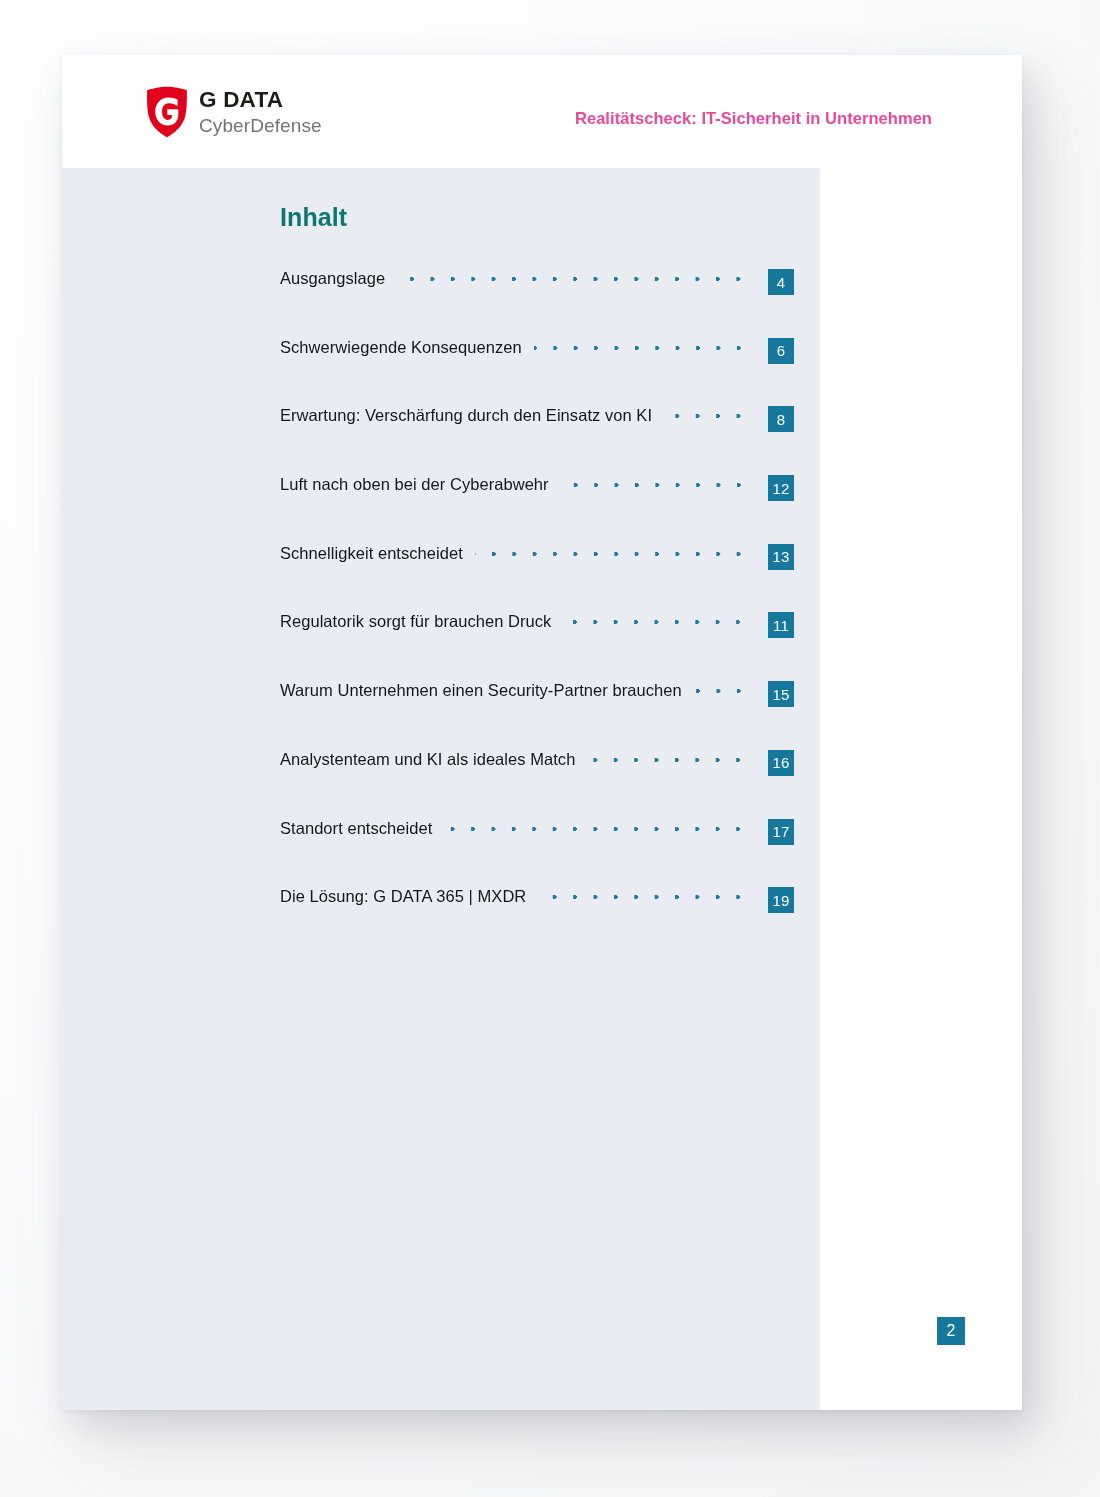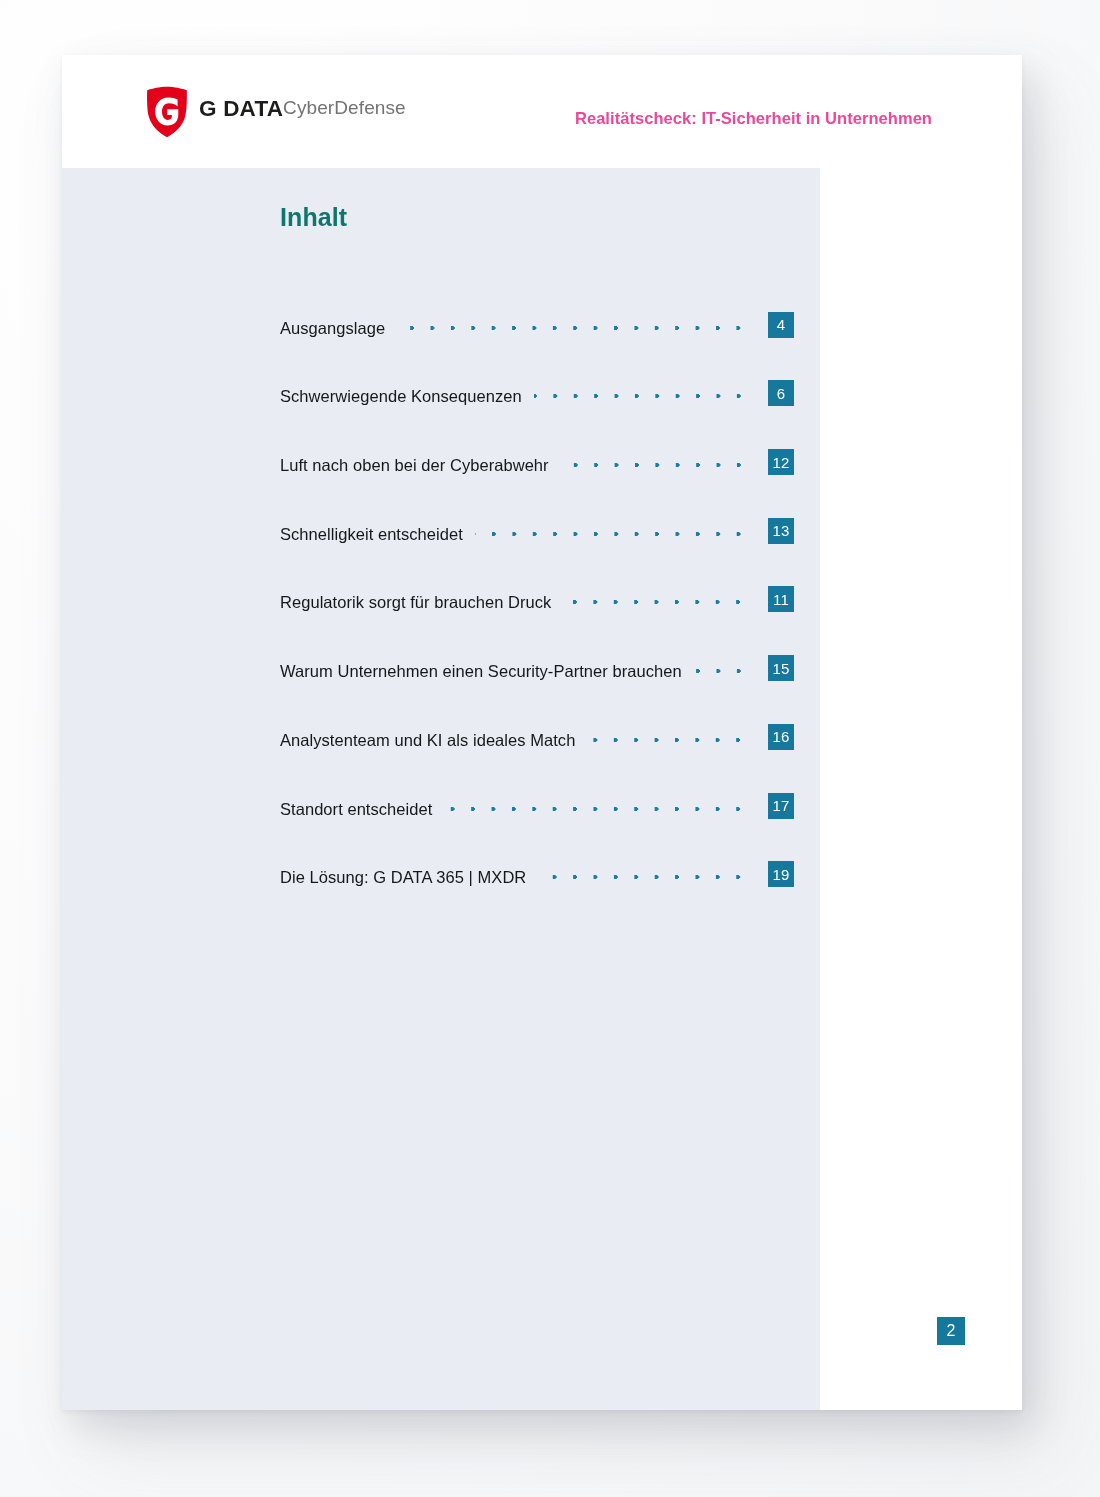--- a/index.html
+++ b/index.html
@@ -62,6 +62,7 @@
   }
   .logo-words {
     display: flex;
+    flex-direction: column;
     justify-content: center;
     line-height: 1;
   }

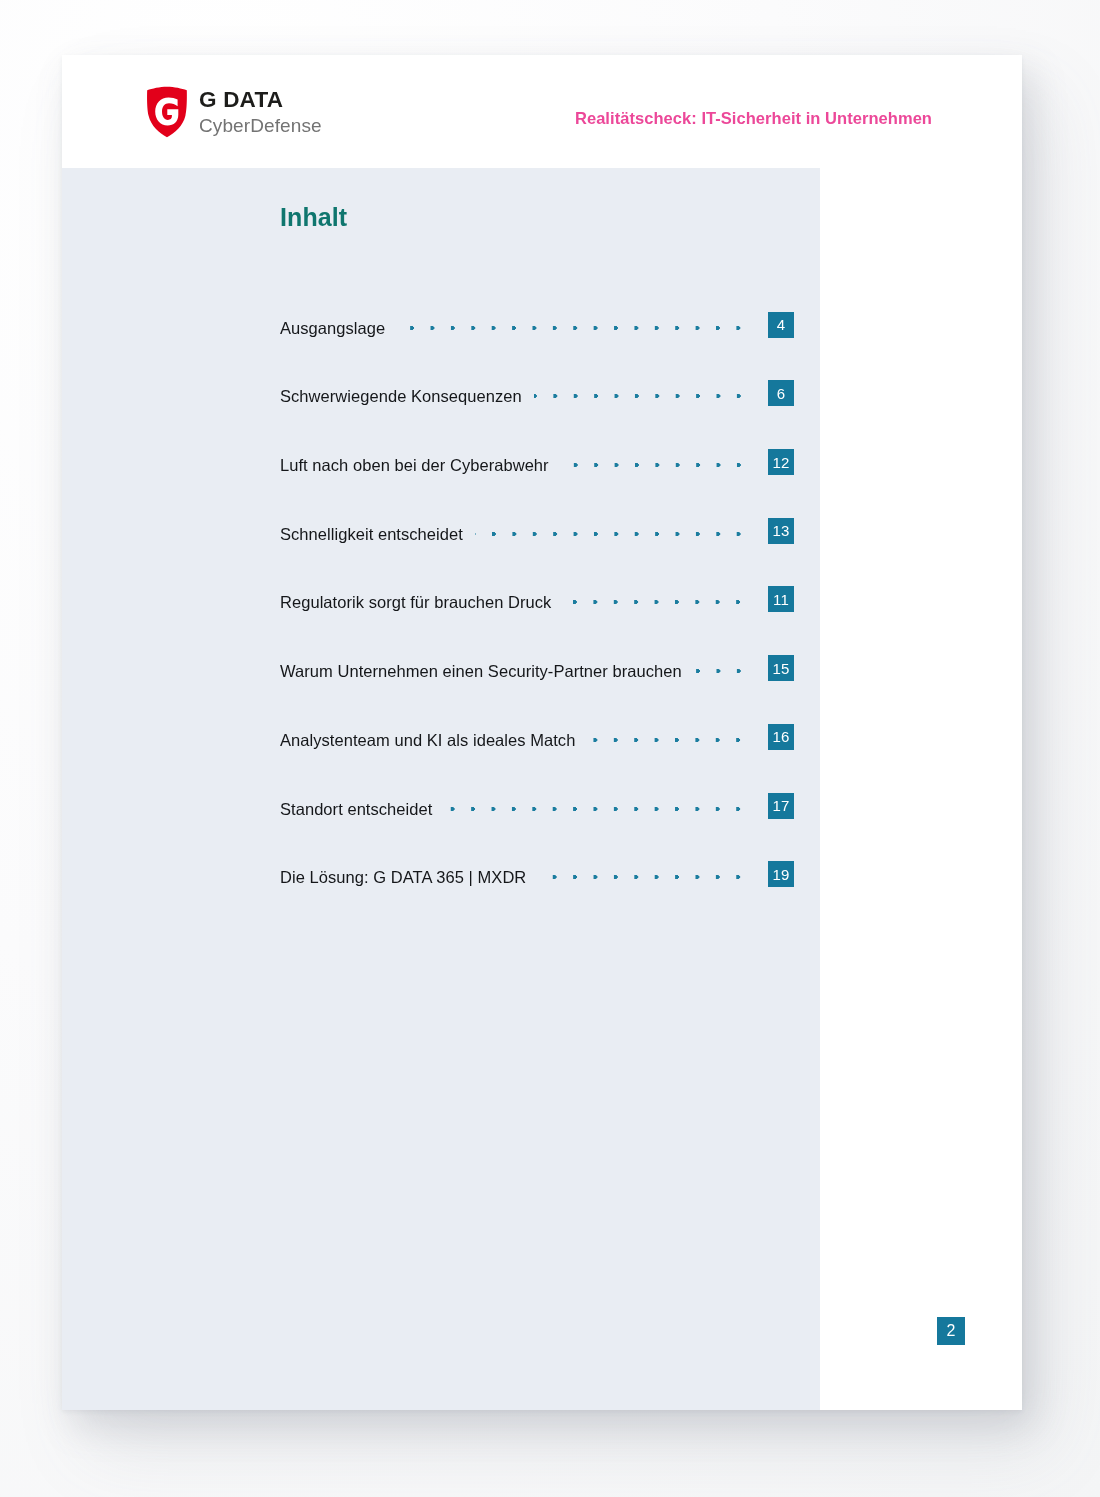--- a/index.html
+++ b/index.html
@@ -121,7 +121,7 @@
   .toc-row {
     height: 68.7px;
     display: flex;
-    align-items: flex-end;
+    align-items: flex-start;
     gap: 5px;
   }
   .toc-label {

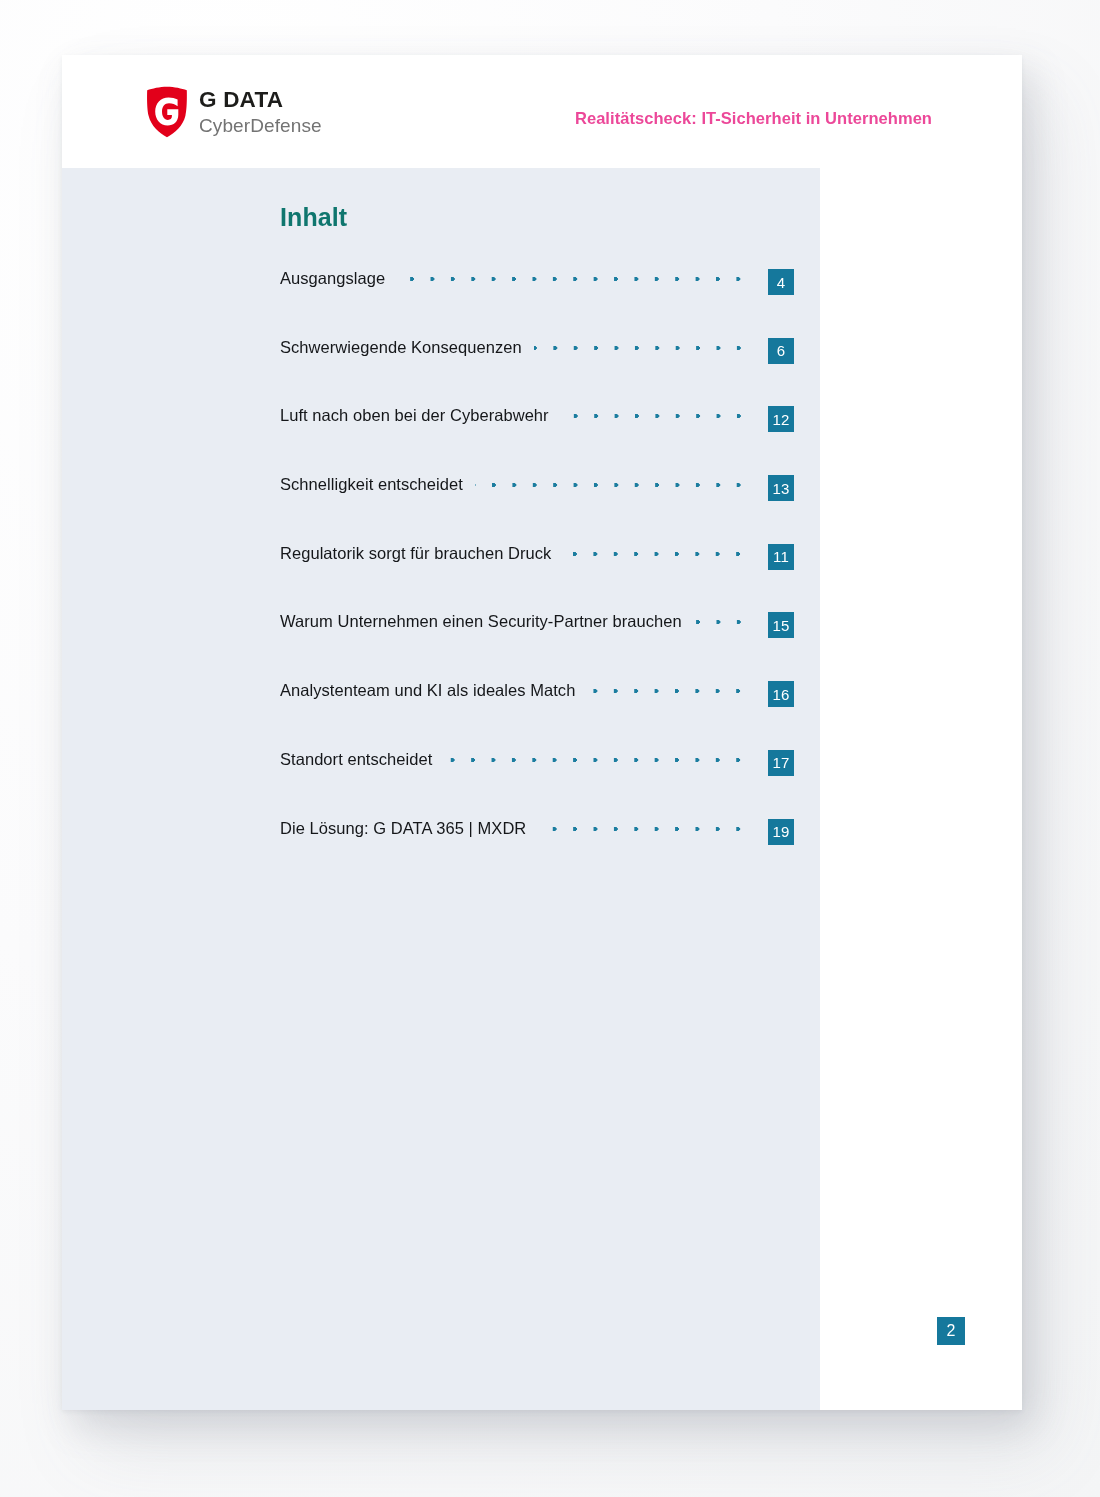--- a/index.html
+++ b/index.html
@@ -211,6 +211,11 @@
       <span class="toc-page">6</span>
     </div>
 
+    <div class="toc-row">
+      <span class="toc-label">Erwartung: Verschärfung durch den Einsatz von KI</span>
+      <span class="toc-dots"></span>
+      <span class="toc-page">8</span>
+    </div>
 
 
     <div class="toc-row">

